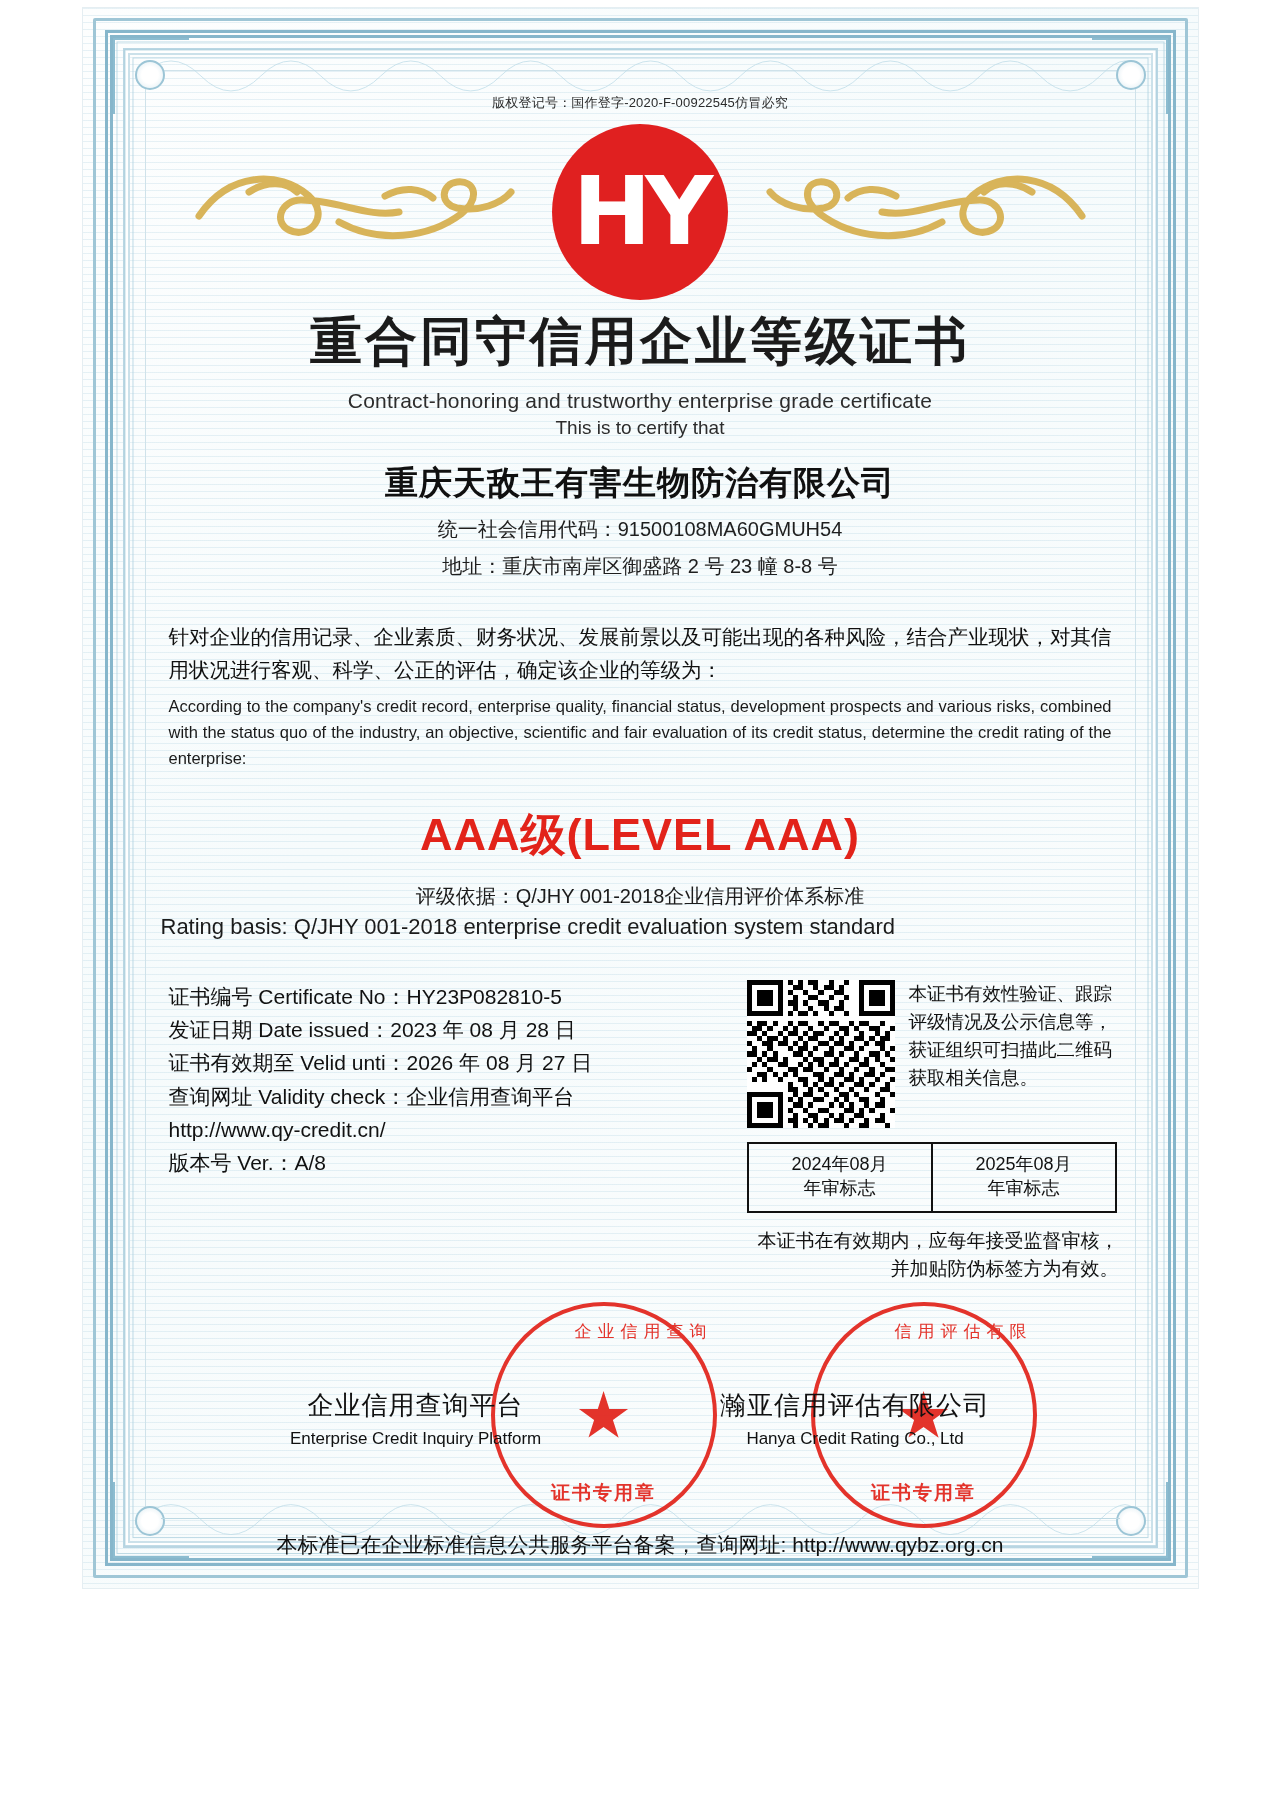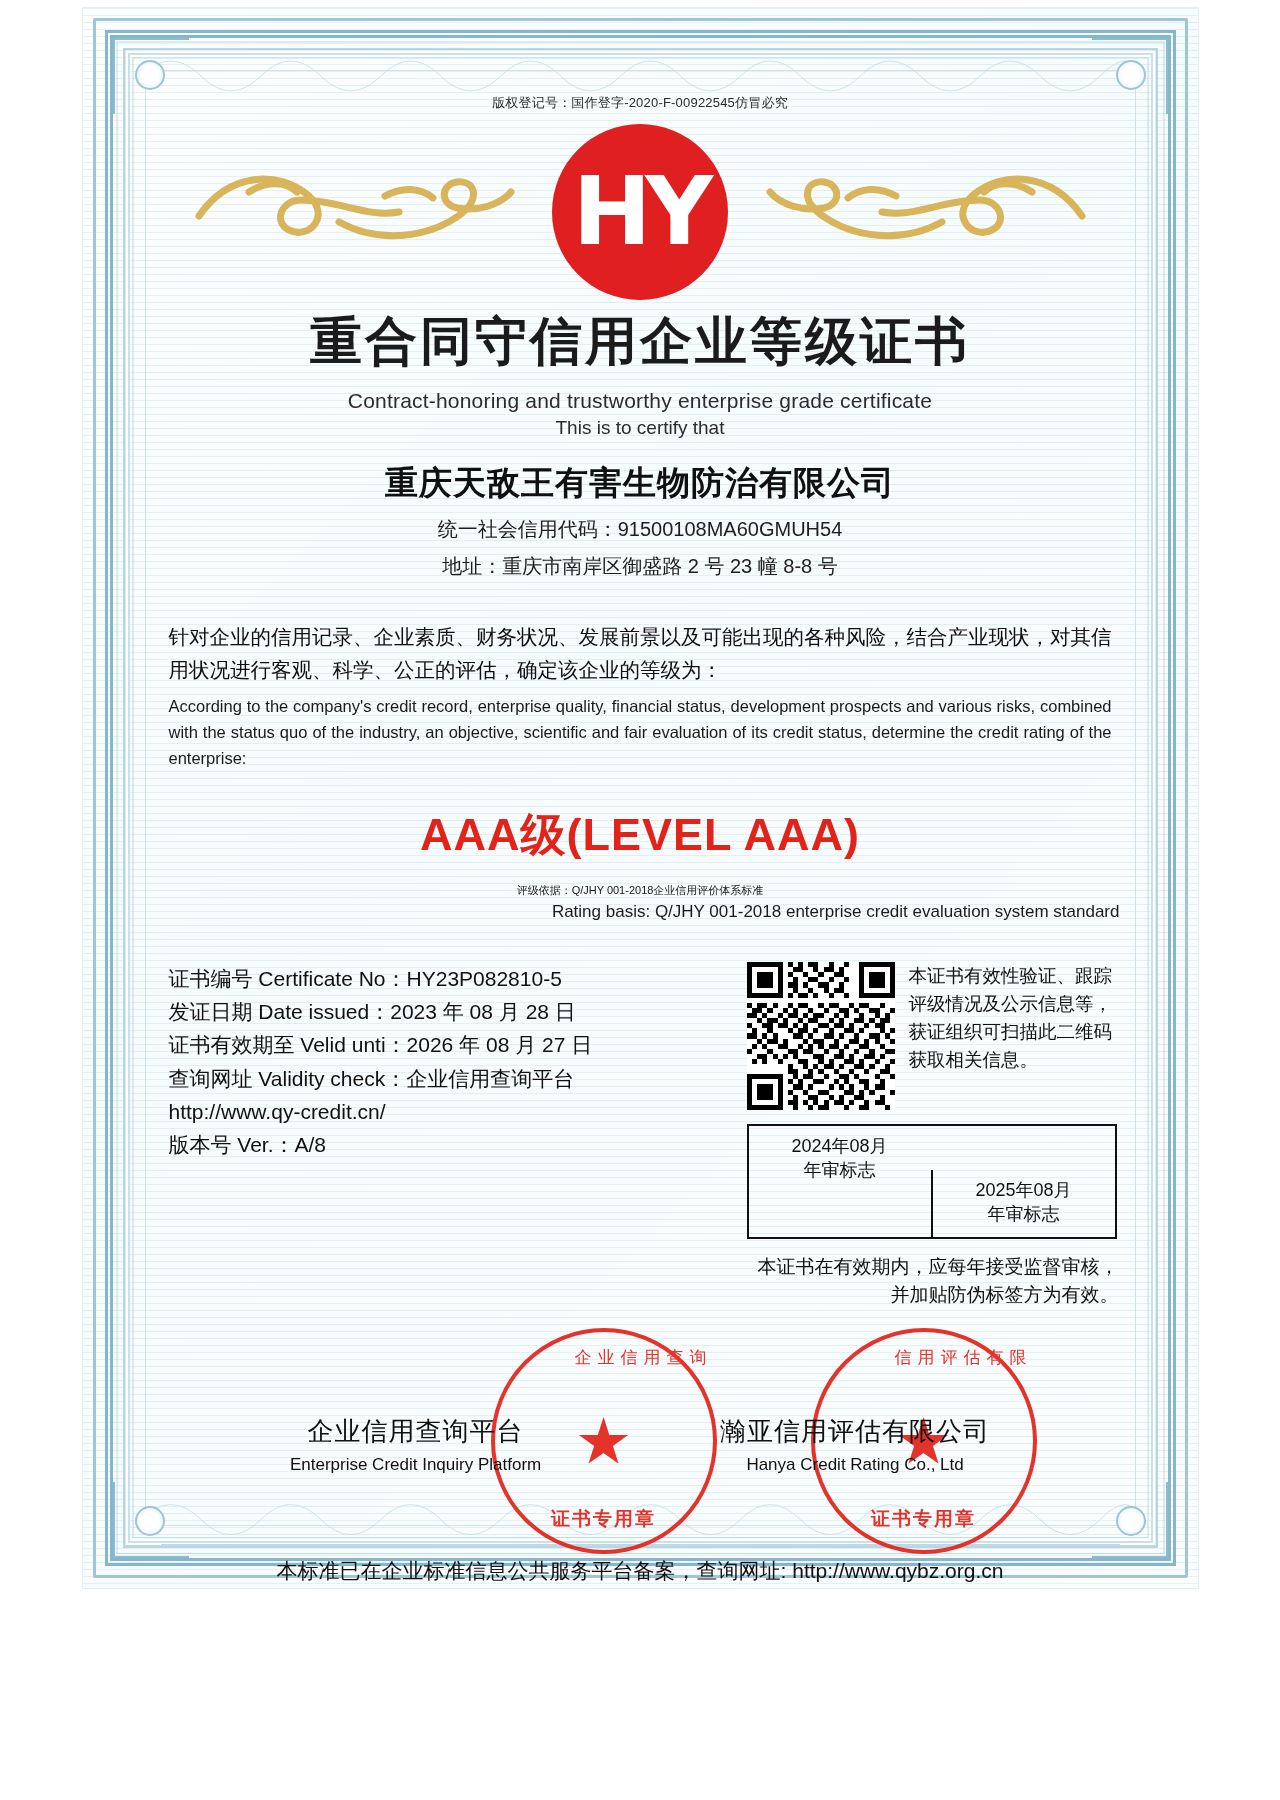--- a/index.html
+++ b/index.html
@@ -210,7 +210,7 @@
   }
   .basis-cn {
     text-align: center;
-    font-size: 11px;
+    font-size: 20px;
     color: #1b1b1b;
     margin-top: 18px;
   }

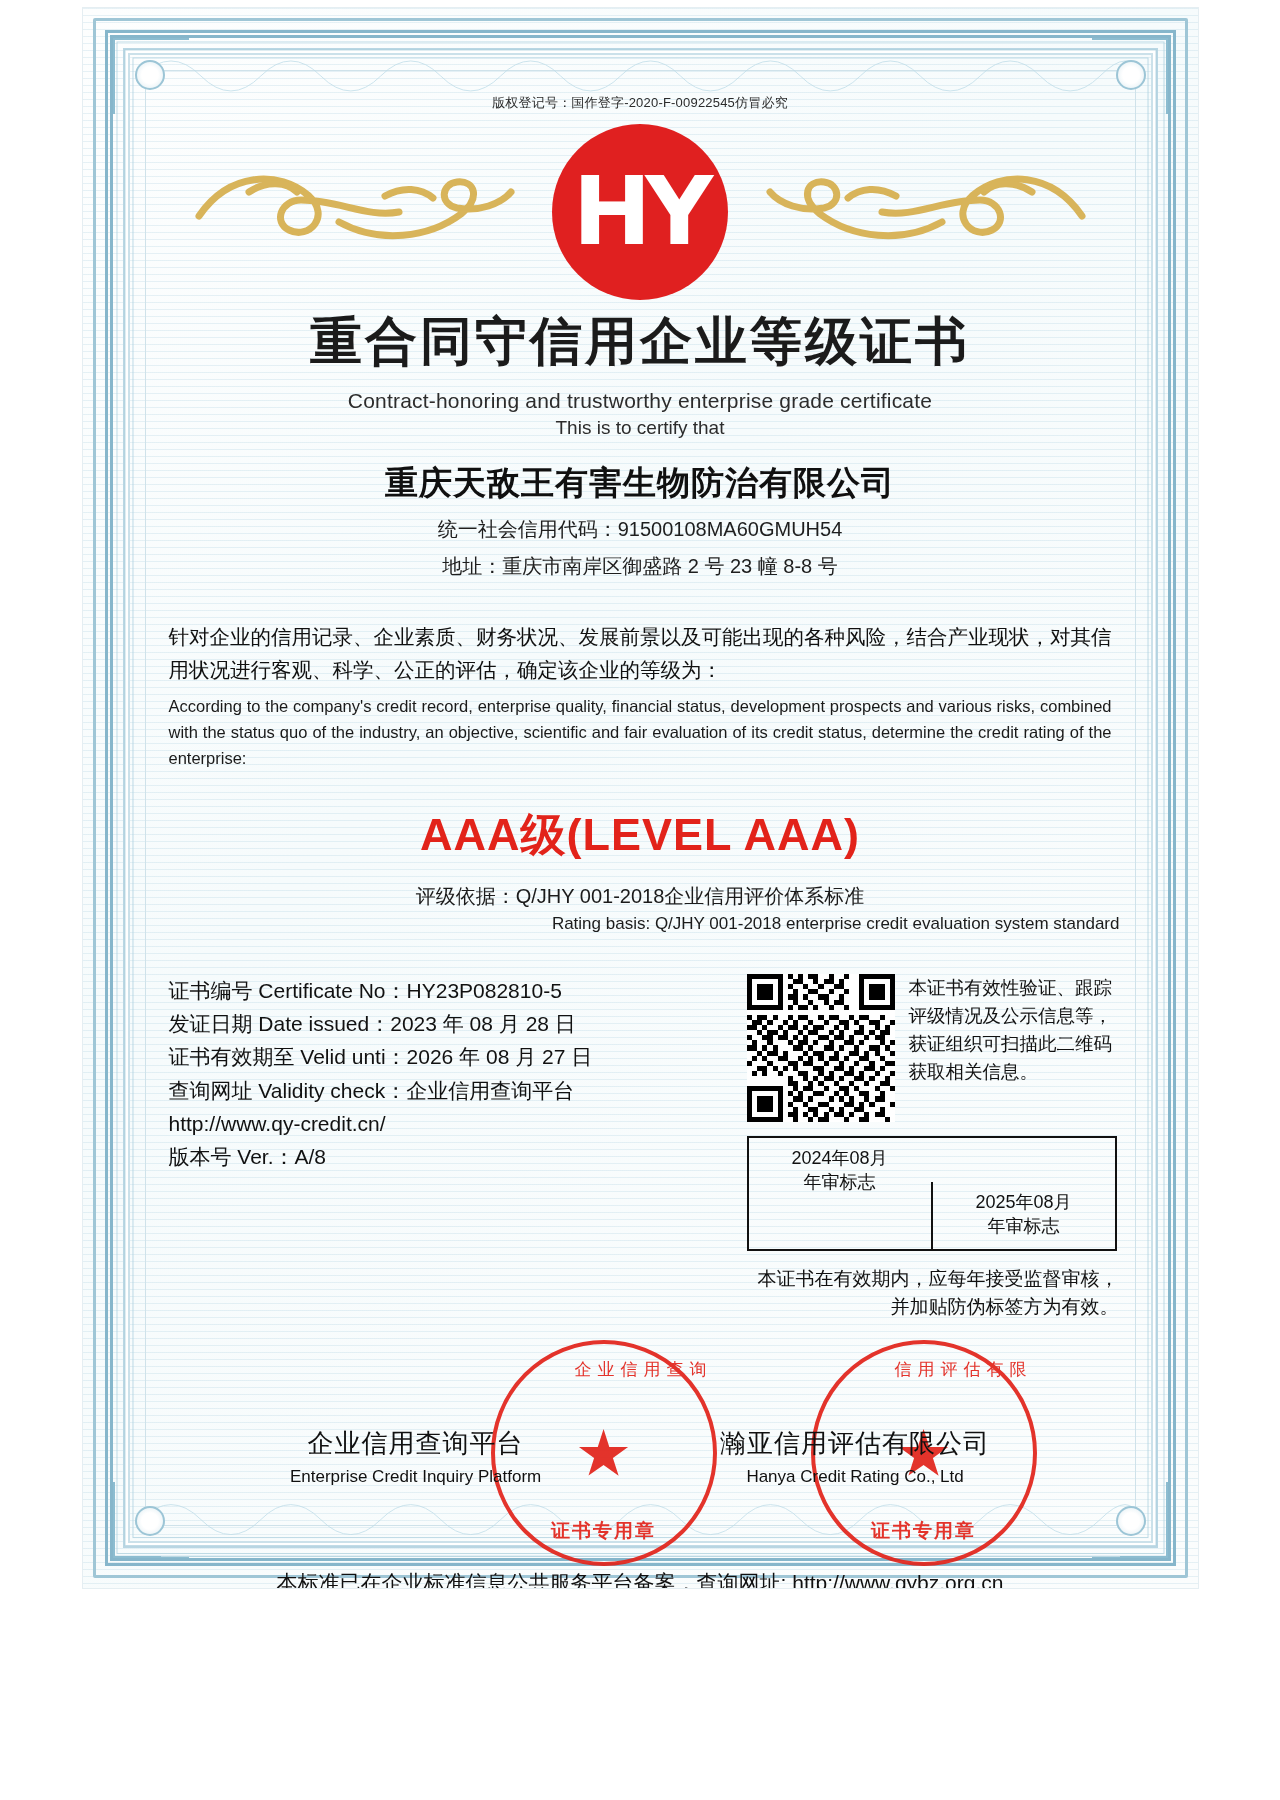--- a/index.html
+++ b/index.html
@@ -215,8 +215,8 @@
     margin-top: 18px;
   }
   .basis-en {
-    text-align: right;
-    font-size: 17px;
+    text-align: left;
+    font-size: 22px;
     color: #1b1b1b;
     margin-top: 4px;
   }

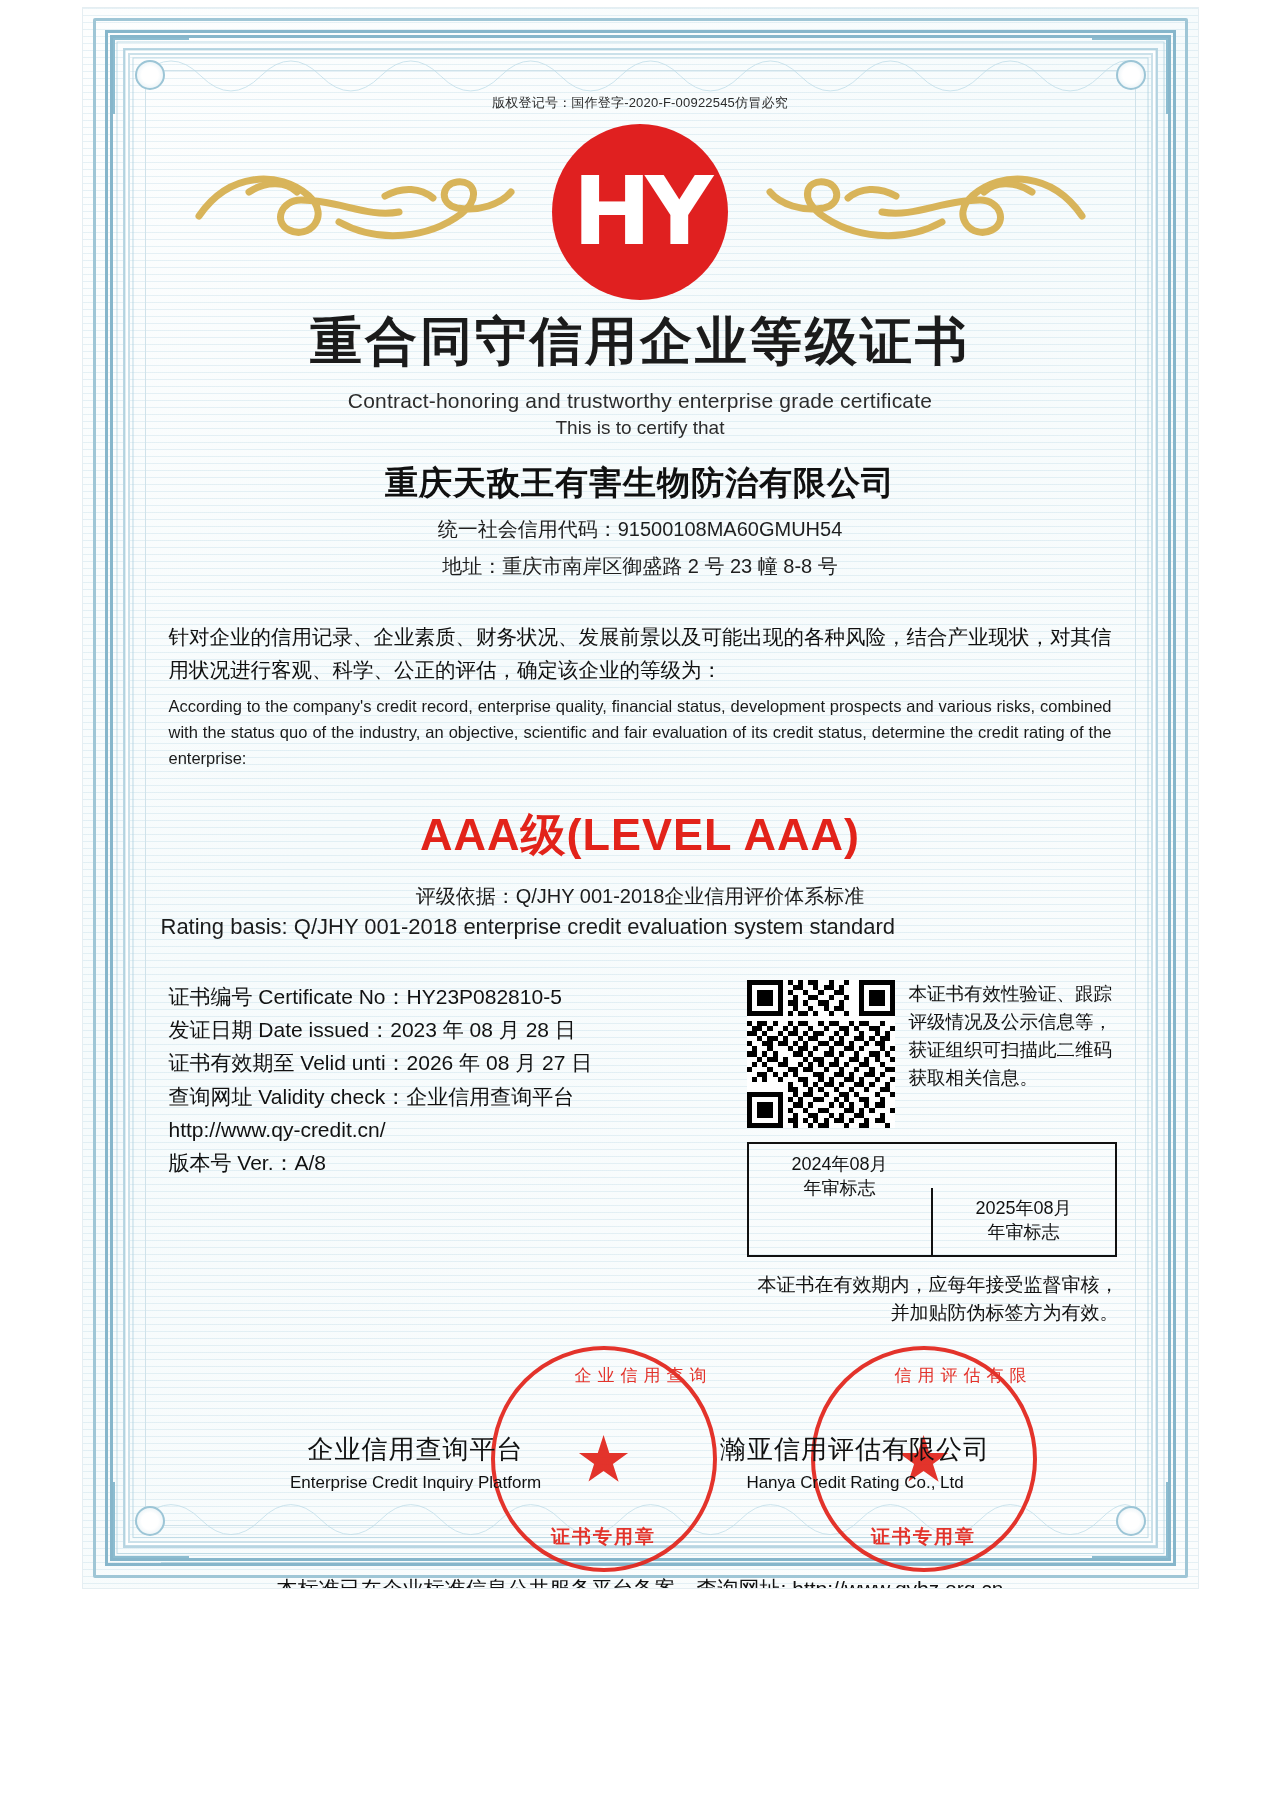--- a/index.html
+++ b/index.html
@@ -276,7 +276,6 @@
   }
   .stamp-box + .stamp-box {
     border-left: 2px solid #111111;
-    margin-top: 44px;
   }
   .annual-note {
     margin-top: 14px;

